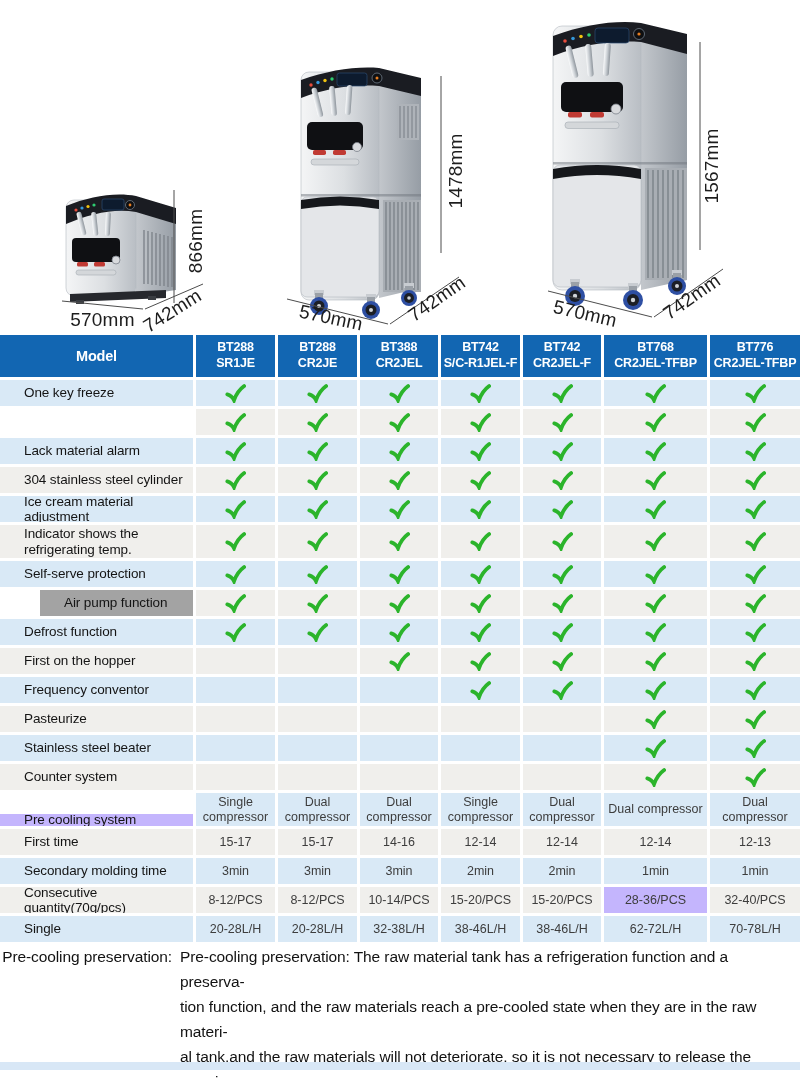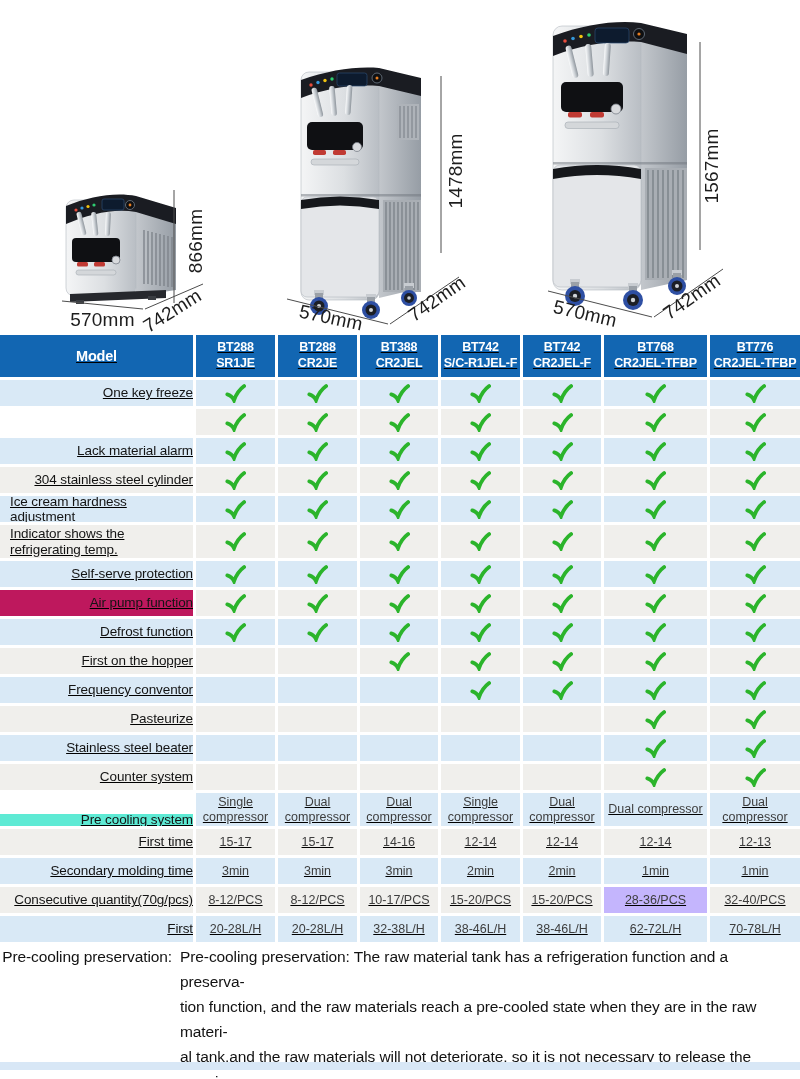--- a/index.html
+++ b/index.html
@@ -17,7 +17,7 @@
   
   .spec-table{position:absolute;top:335px;left:0;width:800px;display:grid;
               grid-template-columns:193px 79px 79px 78px 79px 78px 103px 90px;
-              gap:3px;background:#ffffff;text-decoration:underline;}
+              gap:3px;background:#ffffff;}
   .cell{display:flex;align-items:center;justify-content:center;overflow:hidden;}
   .hdr{flex-direction:column;color:#fff;font-weight:bold;font-size:12.5px;
        line-height:1.25;letter-spacing:-0.2px;white-space:nowrap;}

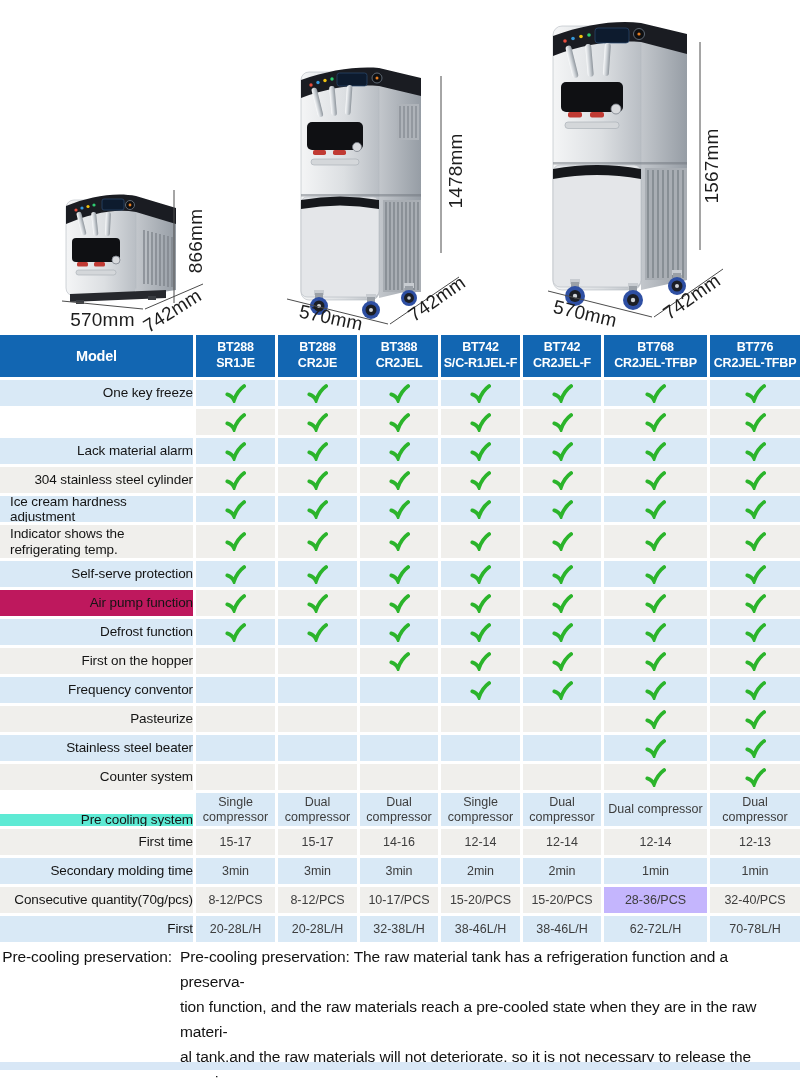--- a/index.html
+++ b/index.html
@@ -22,7 +22,7 @@
   .hdr{flex-direction:column;color:#fff;font-weight:bold;font-size:12.5px;
        line-height:1.25;letter-spacing:-0.2px;white-space:nowrap;}
   .model-hdr{font-size:14.5px;font-weight:bold;}
-  .lbl{justify-content:flex-end;padding-left:10px;font-size:13.5px;color:#141414;
+  .lbl{justify-content:flex-start;padding-left:24px;font-size:13.5px;color:#141414;
        line-height:1.12;letter-spacing:-0.1px;}
   .lbl .lbl-inner{display:block;}
   .val{font-size:12.5px;color:#3d3d3d;text-align:center;line-height:1.15;

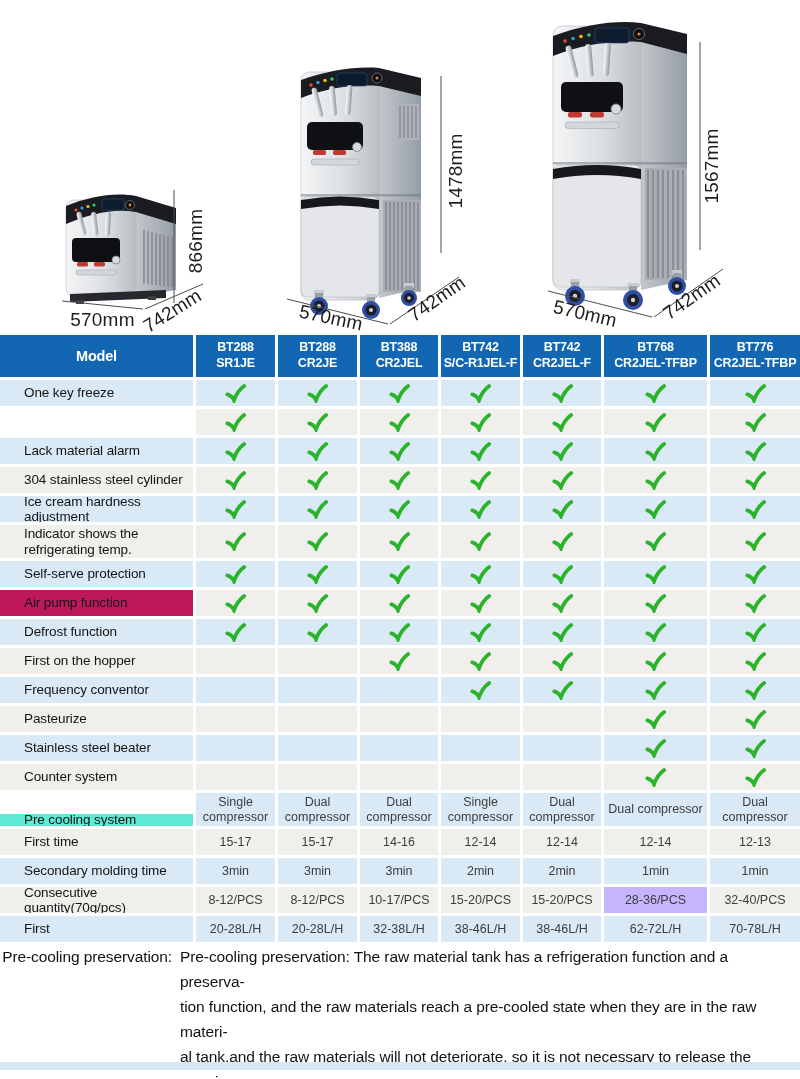--- a/index.html
+++ b/index.html
@@ -459,7 +459,7 @@
       </svg>
     </div>
     <div class="cell lbl" style="background: rgb(217, 233, 246);">
-      <span class="lbl-inner">Ice cream hardness adjustment</span>
+      <span class="lbl-inner">Ice cream material adjustment</span>
     </div>
     <div class="cell val" style="background: rgb(217, 233, 246);">
       <svg class="check" viewBox="0 0 24 22" width="21" height="19">

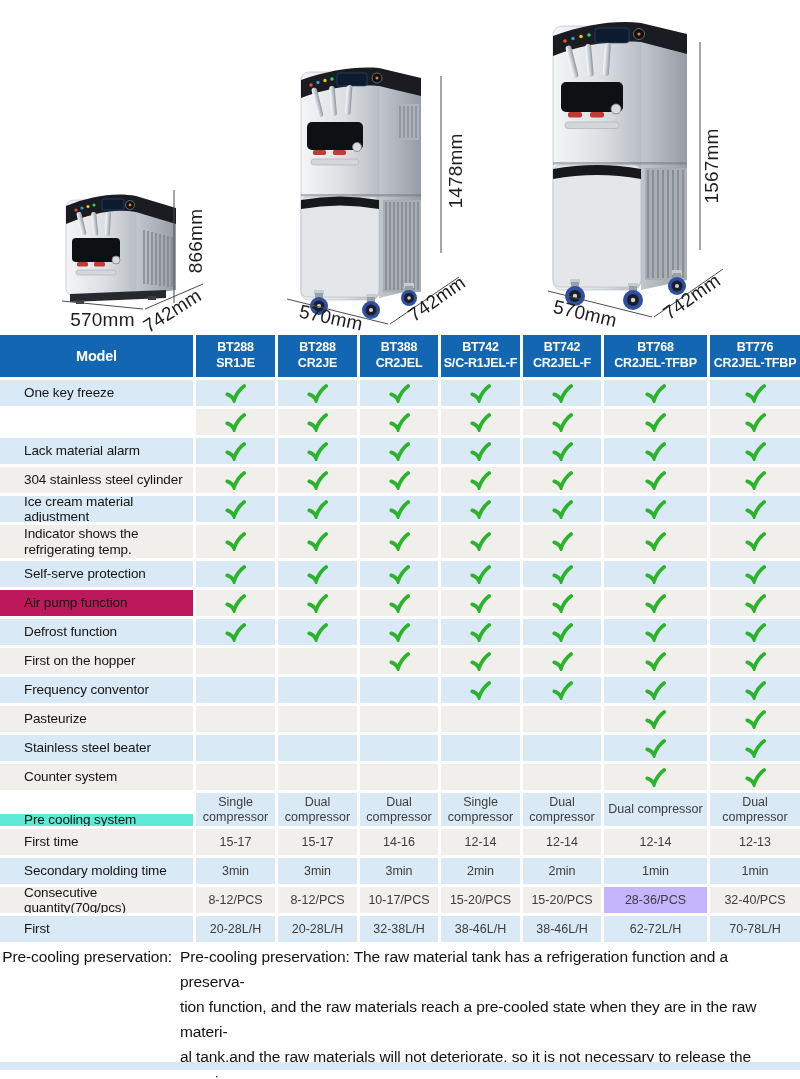--- a/index.html
+++ b/index.html
@@ -572,7 +572,7 @@
         <path d="M2.5 12 C6.5 13 8.8 15.6 10.3 18.8 C13.2 10.6 17.6 5.6 22 2.4" fill="none" stroke="#2bb42b" stroke-width="4.4" stroke-linecap="round"></path>
       </svg>
     </div>
-    <div class="cell lbl" style="background: #be185d;">
+    <div class="cell lbl" style="background: #a3a3a3; margin-left: 40px;">
       <span class="lbl-inner">Air pump function</span>
     </div>
     <div class="cell val" style="background: rgb(240, 239, 236);">

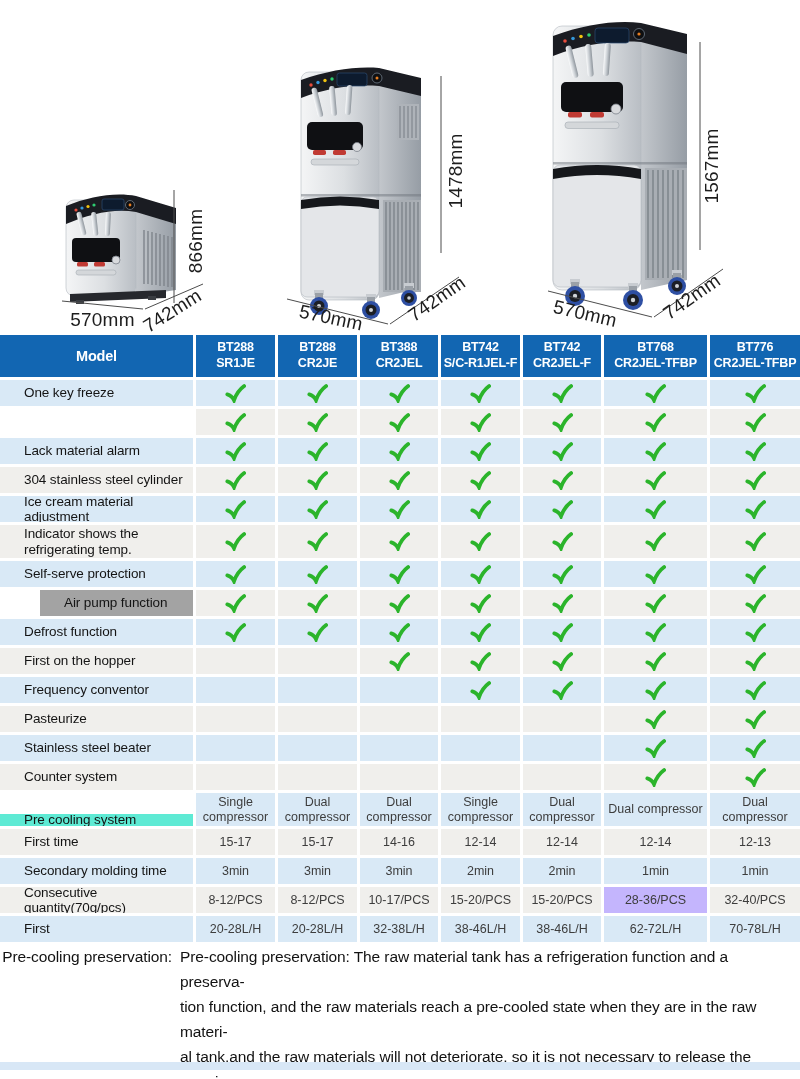--- a/index.html
+++ b/index.html
@@ -758,7 +758,7 @@
         <path d="M2.5 12 C6.5 13 8.8 15.6 10.3 18.8 C13.2 10.6 17.6 5.6 22 2.4" fill="none" stroke="#2bb42b" stroke-width="4.4" stroke-linecap="round"></path>
       </svg>
     </div>
-    <div class="cell lbl" style="background: #5eead4; margin-top: 21px;">
+    <div class="cell lbl" style="background: #c4b5fd; margin-top: 21px;">
       <span class="lbl-inner">Pre cooling system</span>
     </div>
     <div class="cell val" style="background: rgb(217, 233, 246);">

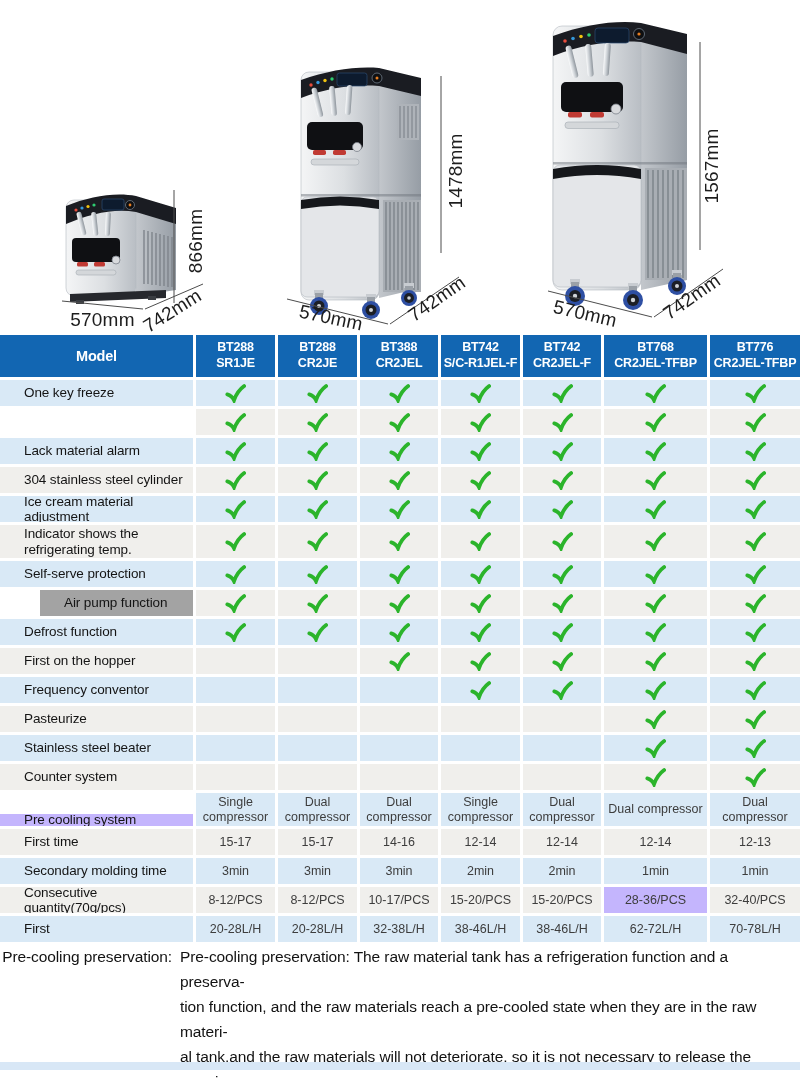--- a/index.html
+++ b/index.html
@@ -840,7 +840,7 @@
       <span>8-12/PCS</span>
     </div>
     <div class="cell val" style="background: rgb(240, 239, 236);">
-      <span>10-17/PCS</span>
+      <span>10-14/PCS</span>
     </div>
     <div class="cell val" style="background: rgb(240, 239, 236);">
       <span>15-20/PCS</span>

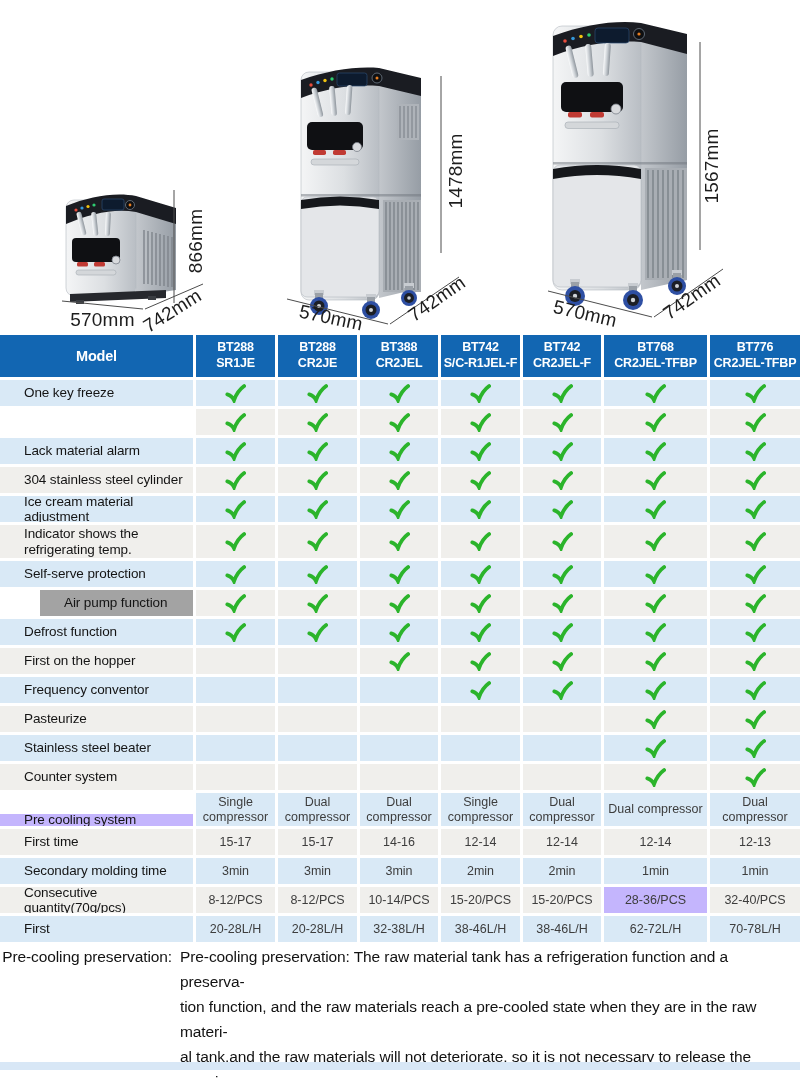--- a/index.html
+++ b/index.html
@@ -855,7 +855,7 @@
       <span>32-40/PCS</span>
     </div>
     <div class="cell lbl" style="background: rgb(217, 233, 246);">
-      <span class="lbl-inner">First</span>
+      <span class="lbl-inner">Single</span>
     </div>
     <div class="cell val" style="background: rgb(217, 233, 246);">
       <span>20-28L/H</span>

